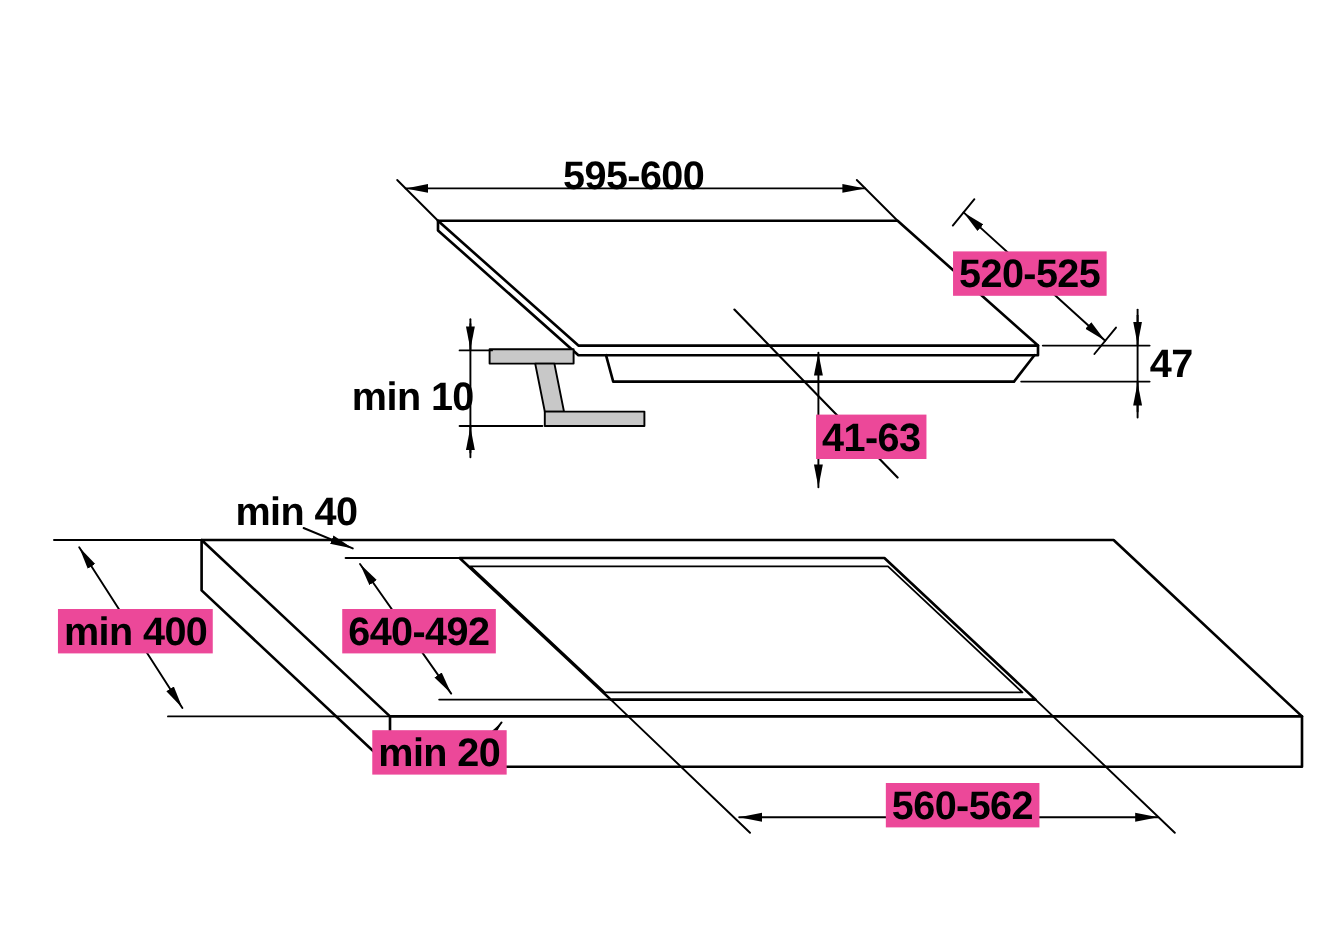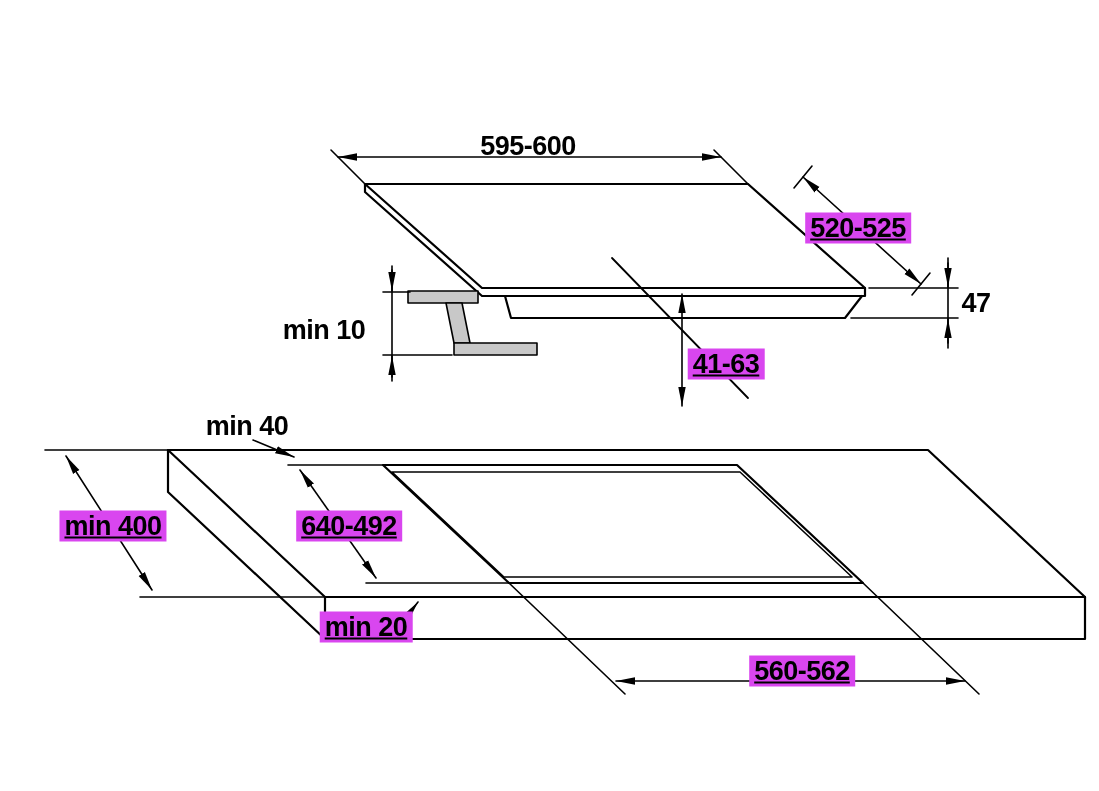--- a/index.html
+++ b/index.html
@@ -14,7 +14,7 @@
   .dim-label{
     position:absolute;
     transform:translate(-50%,-50%);
-    font-size:27px;
+    font-size:33px;
     font-weight:600;
     letter-spacing:-0.5px;
     color:#000;

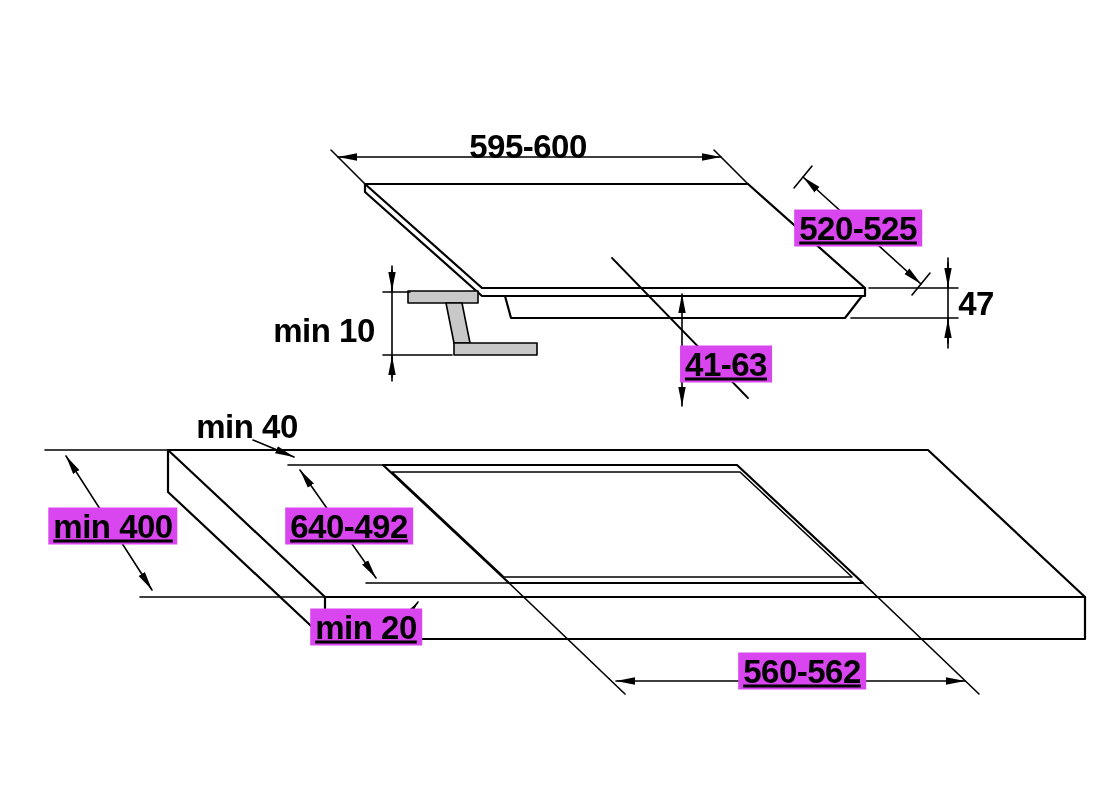--- a/index.html
+++ b/index.html
@@ -22,9 +22,8 @@
     line-height:1;
   }
   .dim-label.bg{
-    background:#d946ef;
+    background:#ec4899;
     padding:2px 5px;
-    text-decoration:underline;
   }
 </style>
 </head>

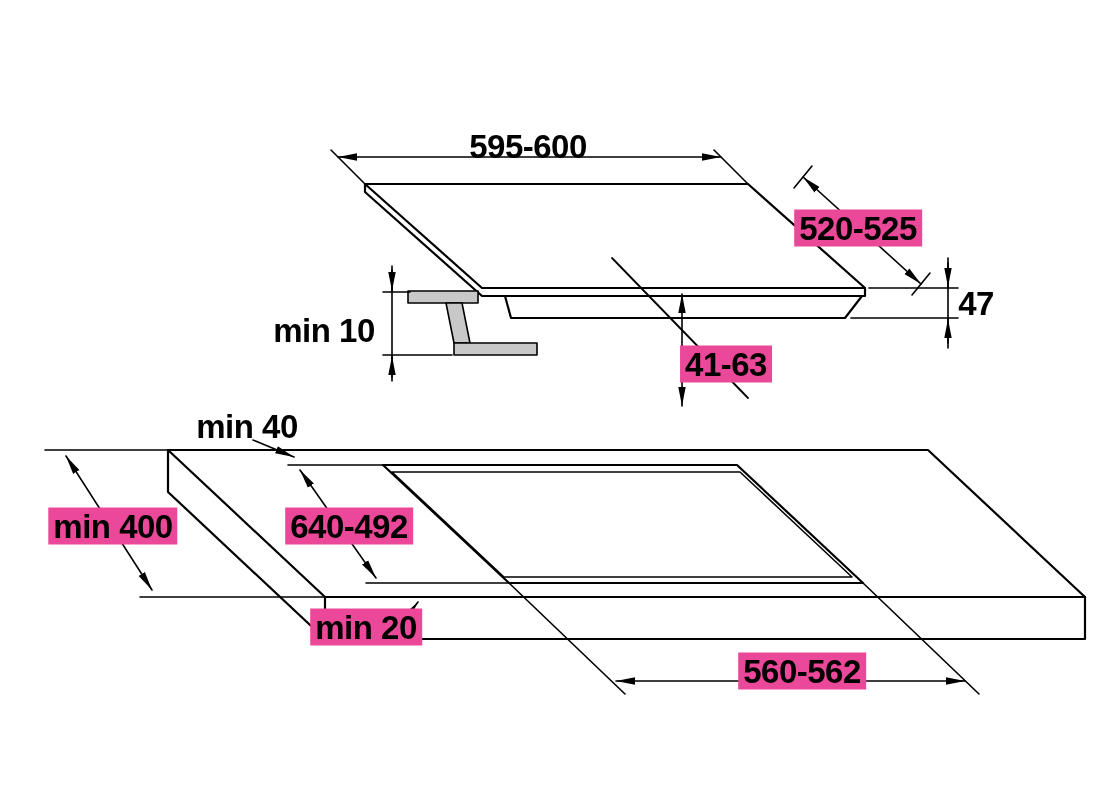--- a/index.html
+++ b/index.html
@@ -145,7 +145,7 @@
 
   <div class="dim-label bg" style="left:726px;top:364px;">41-63</div>
 
-  <div class="dim-label" style="left:324px;top:330px;text-align:center;">min 10</div>
+  <div class="dim-label" style="left:344px;top:330px;text-align:center;">min 10</div>
 
   <div class="dim-label" style="left:247px;top:426px;text-align:right;">min 40</div>
 

